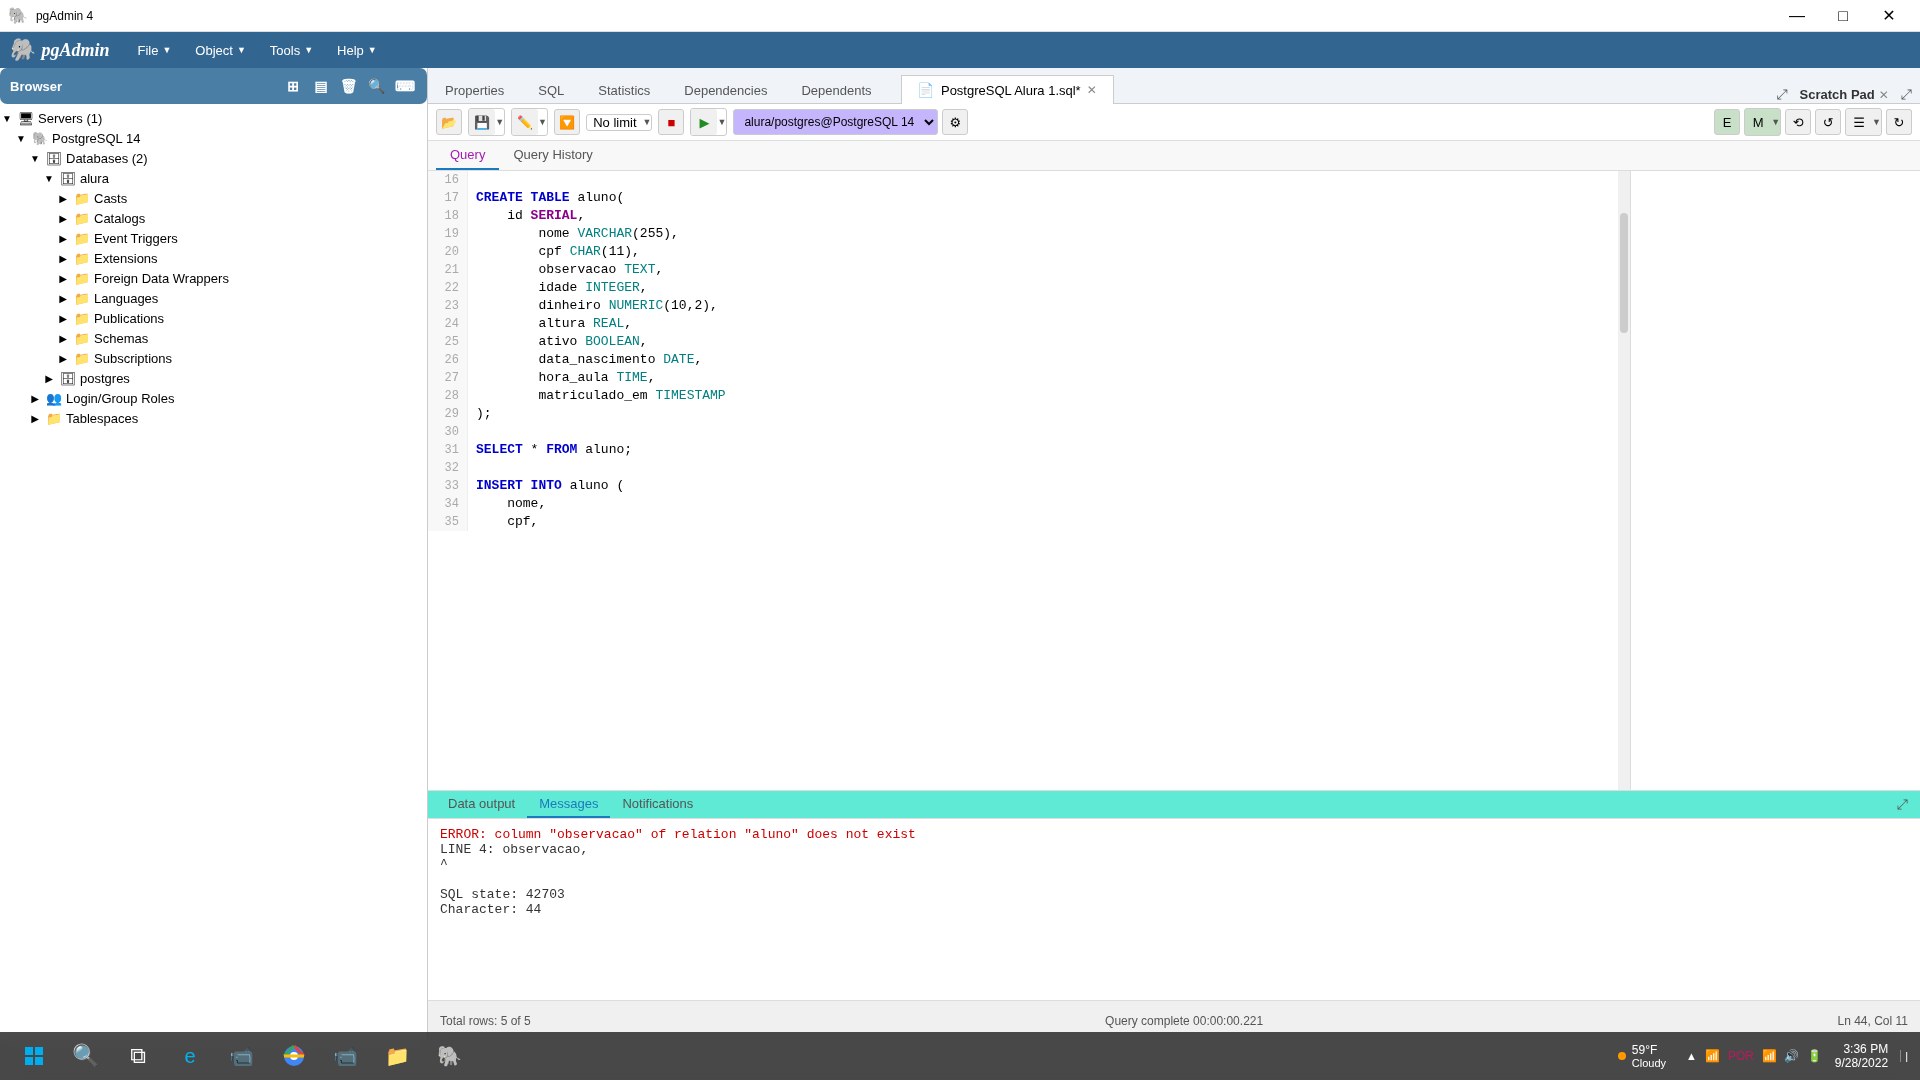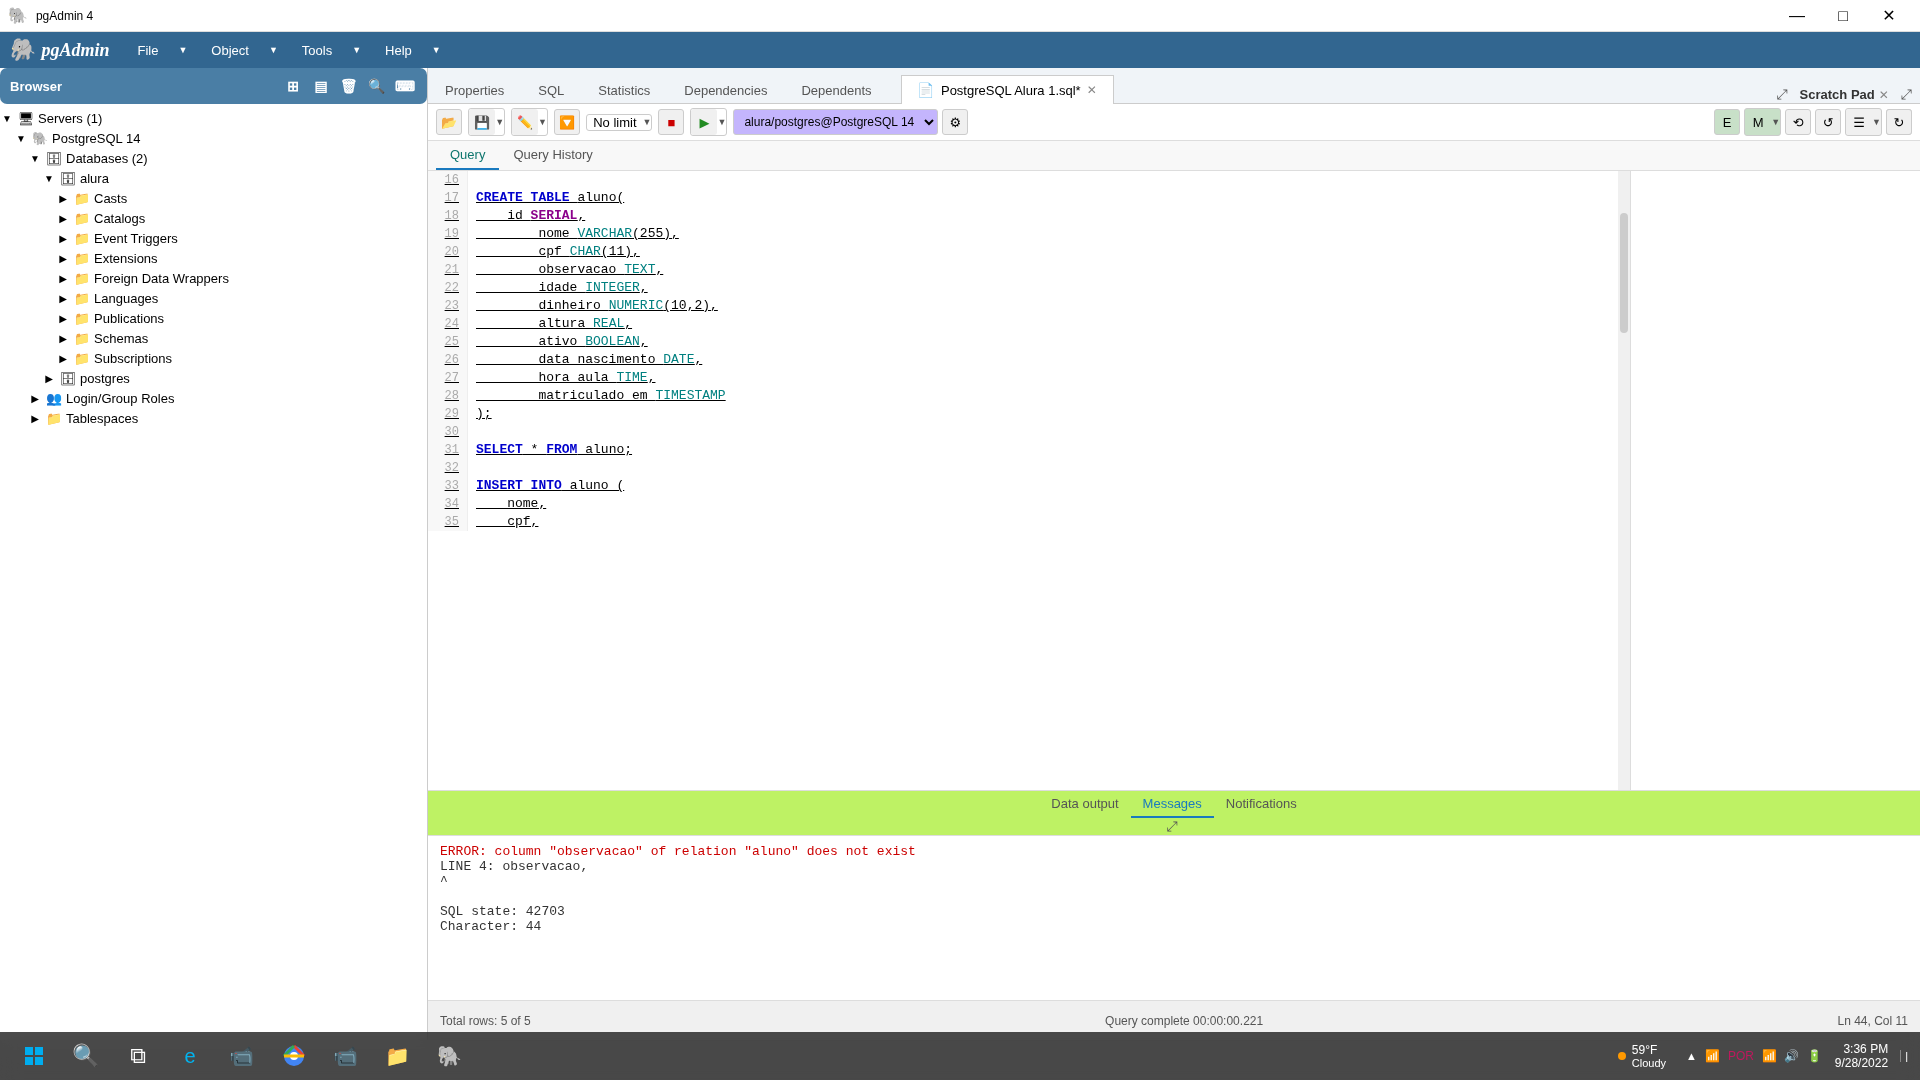--- a/index.html
+++ b/index.html
@@ -39,7 +39,7 @@
     .menubar-logo span { color: #f9c; font-style: italic; }
     .menu-item {
       color: #fff; padding: 0 12px; height: 28px; display: flex; align-items: center;
-      cursor: pointer; font-size: 13px; gap: 20px;
+      cursor: pointer; font-size: 13px; gap: 4px;
     }
 
     

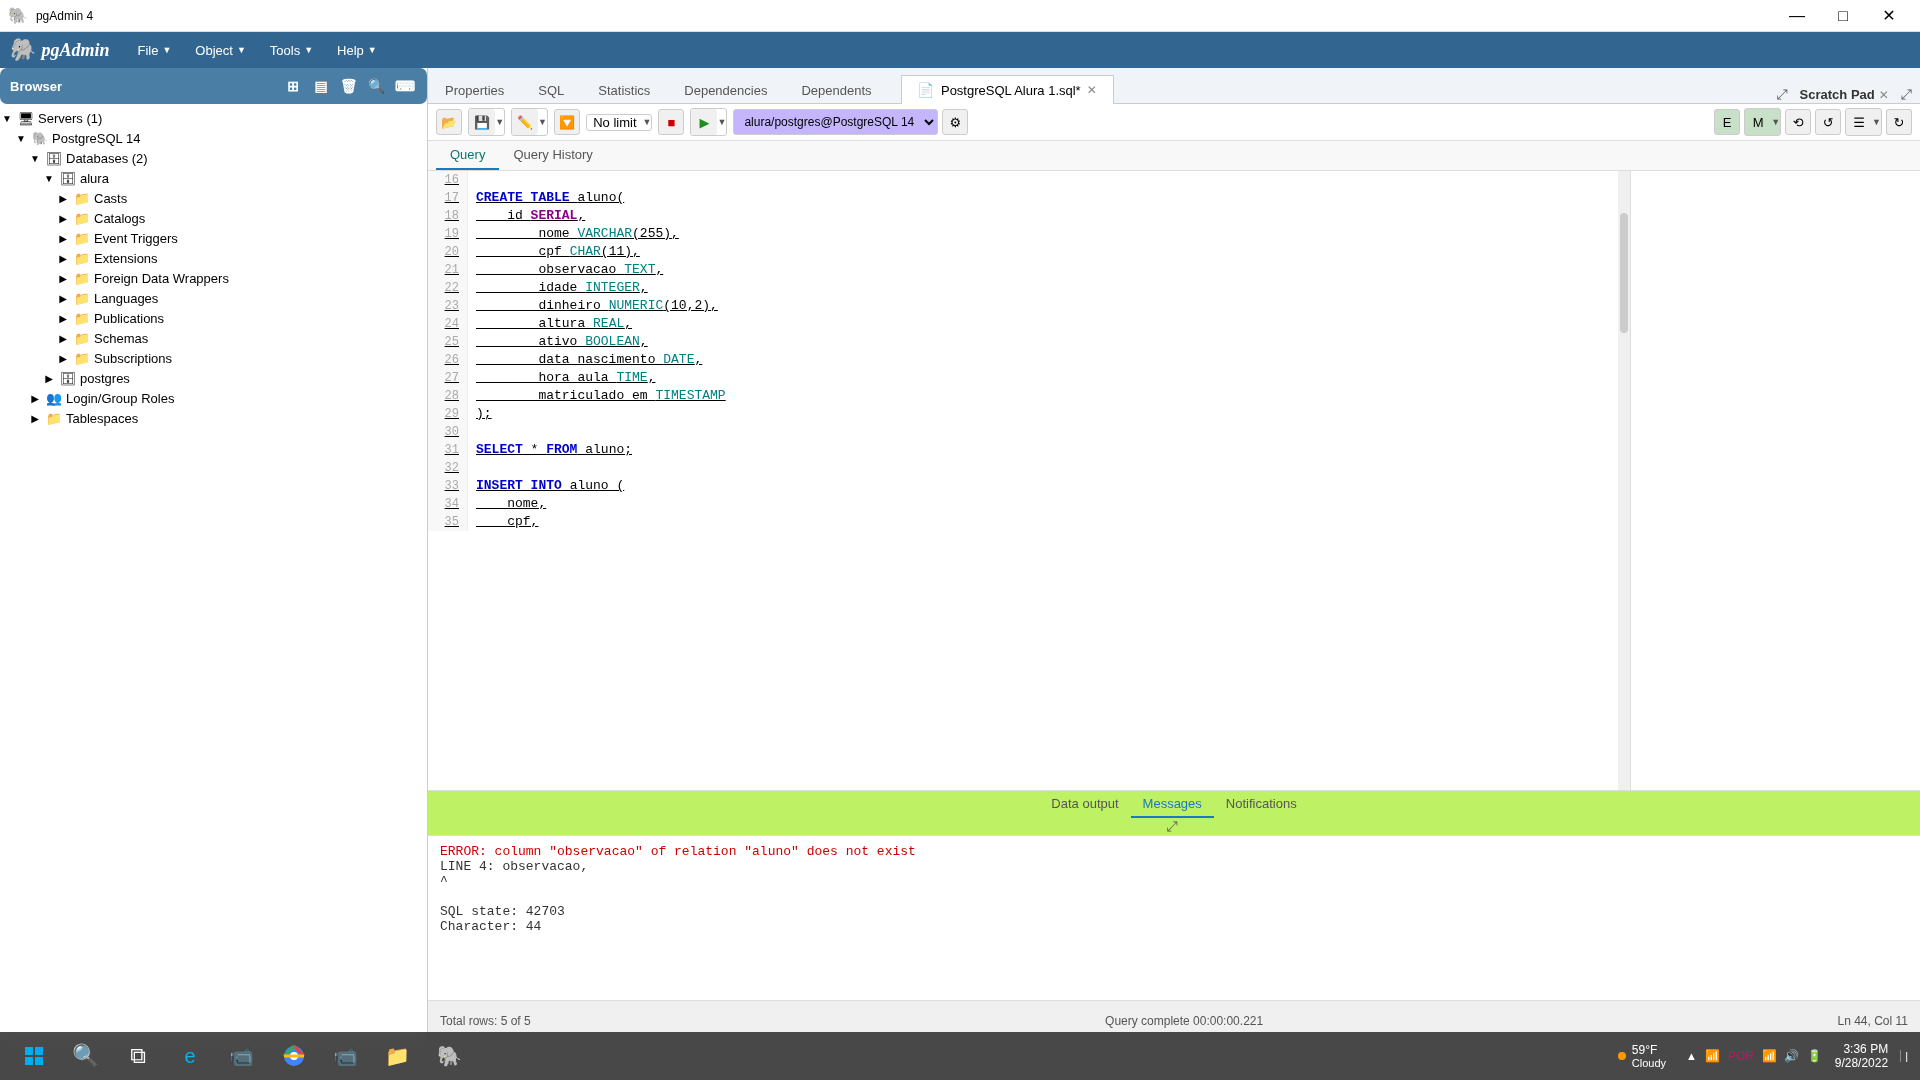--- a/index.html
+++ b/index.html
@@ -178,7 +178,7 @@
       border-bottom: 2px solid transparent;
     }
     .query-tab.active {
-      color: #0f766e;
+      color: #a21caf;
       border-bottom: 2px solid #1a7abf;
     }
     .code-editor {

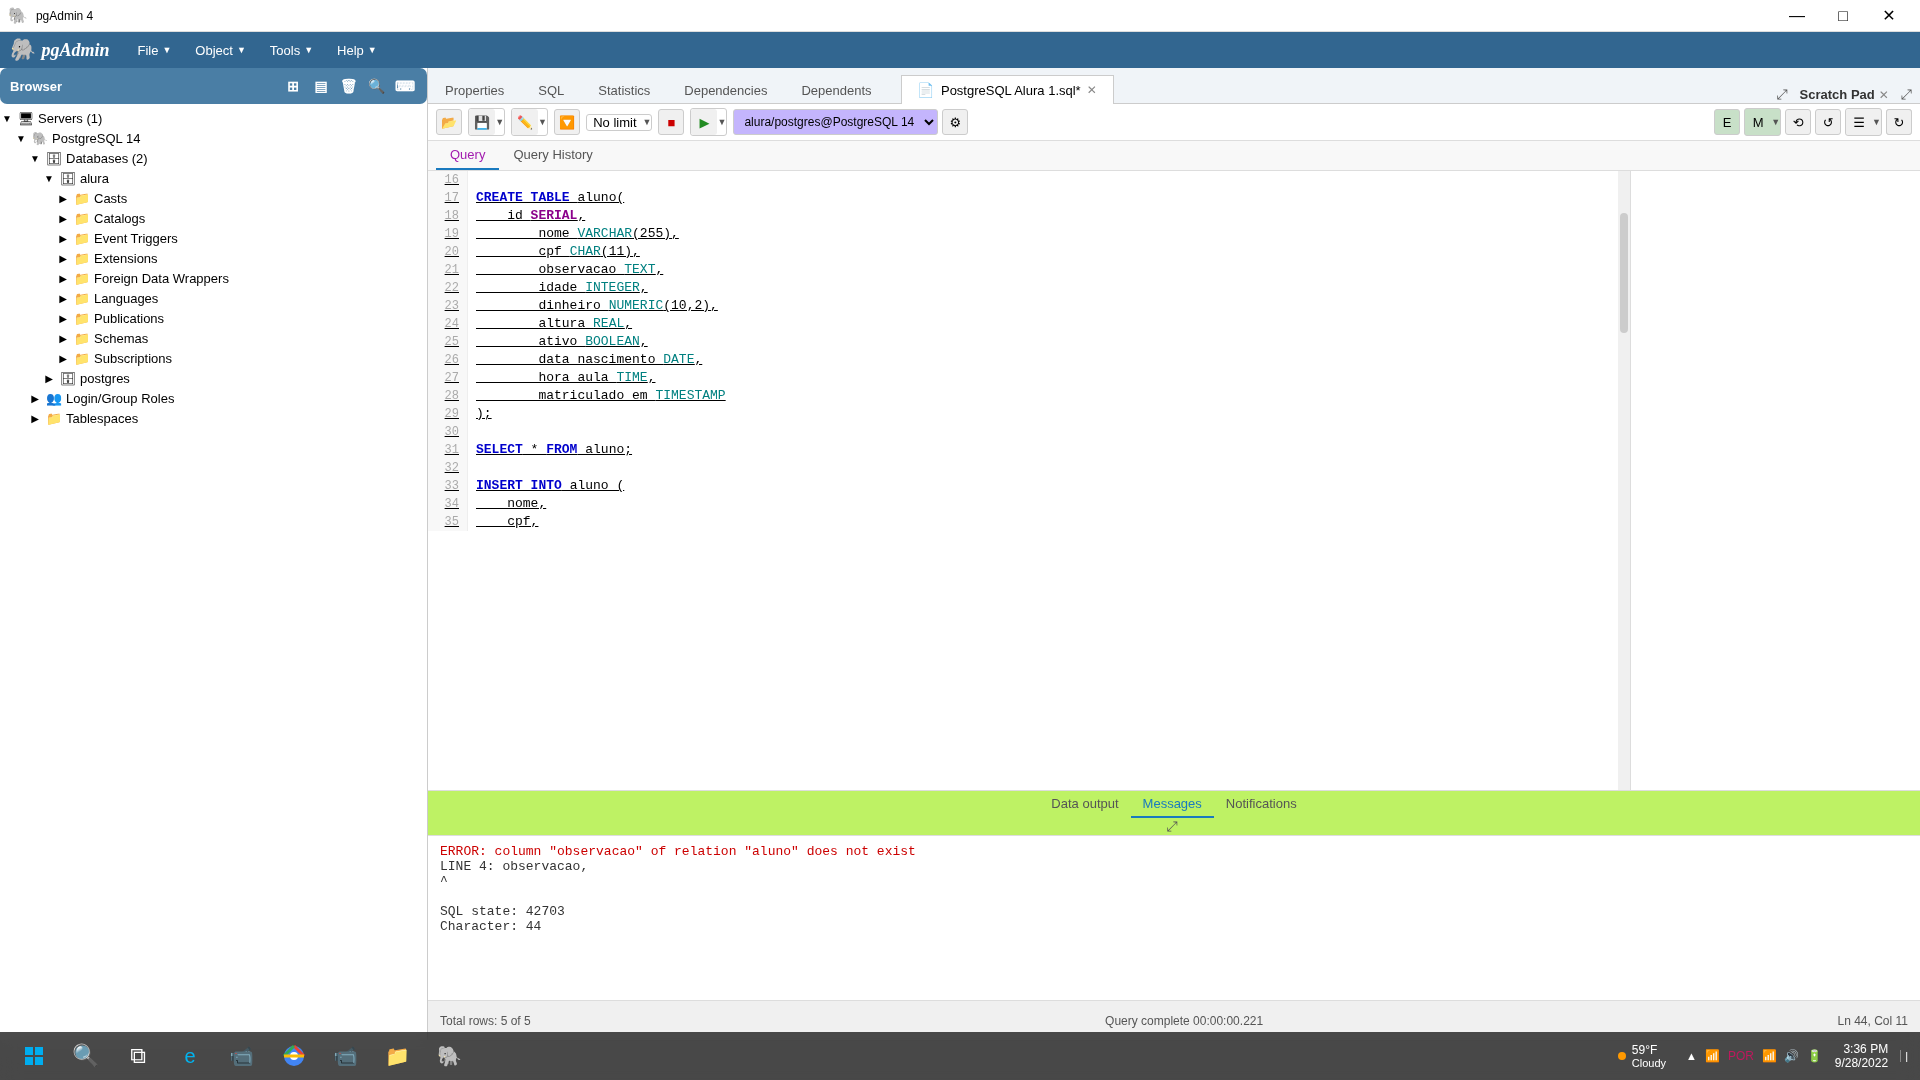--- a/index.html
+++ b/index.html
@@ -193,7 +193,6 @@
       display: flex;
       min-height: 18px;
       line-height: 18px;
-      text-decoration: underline;
     }
     .code-line.highlighted { background: #e8f0ff; }
     .line-num {

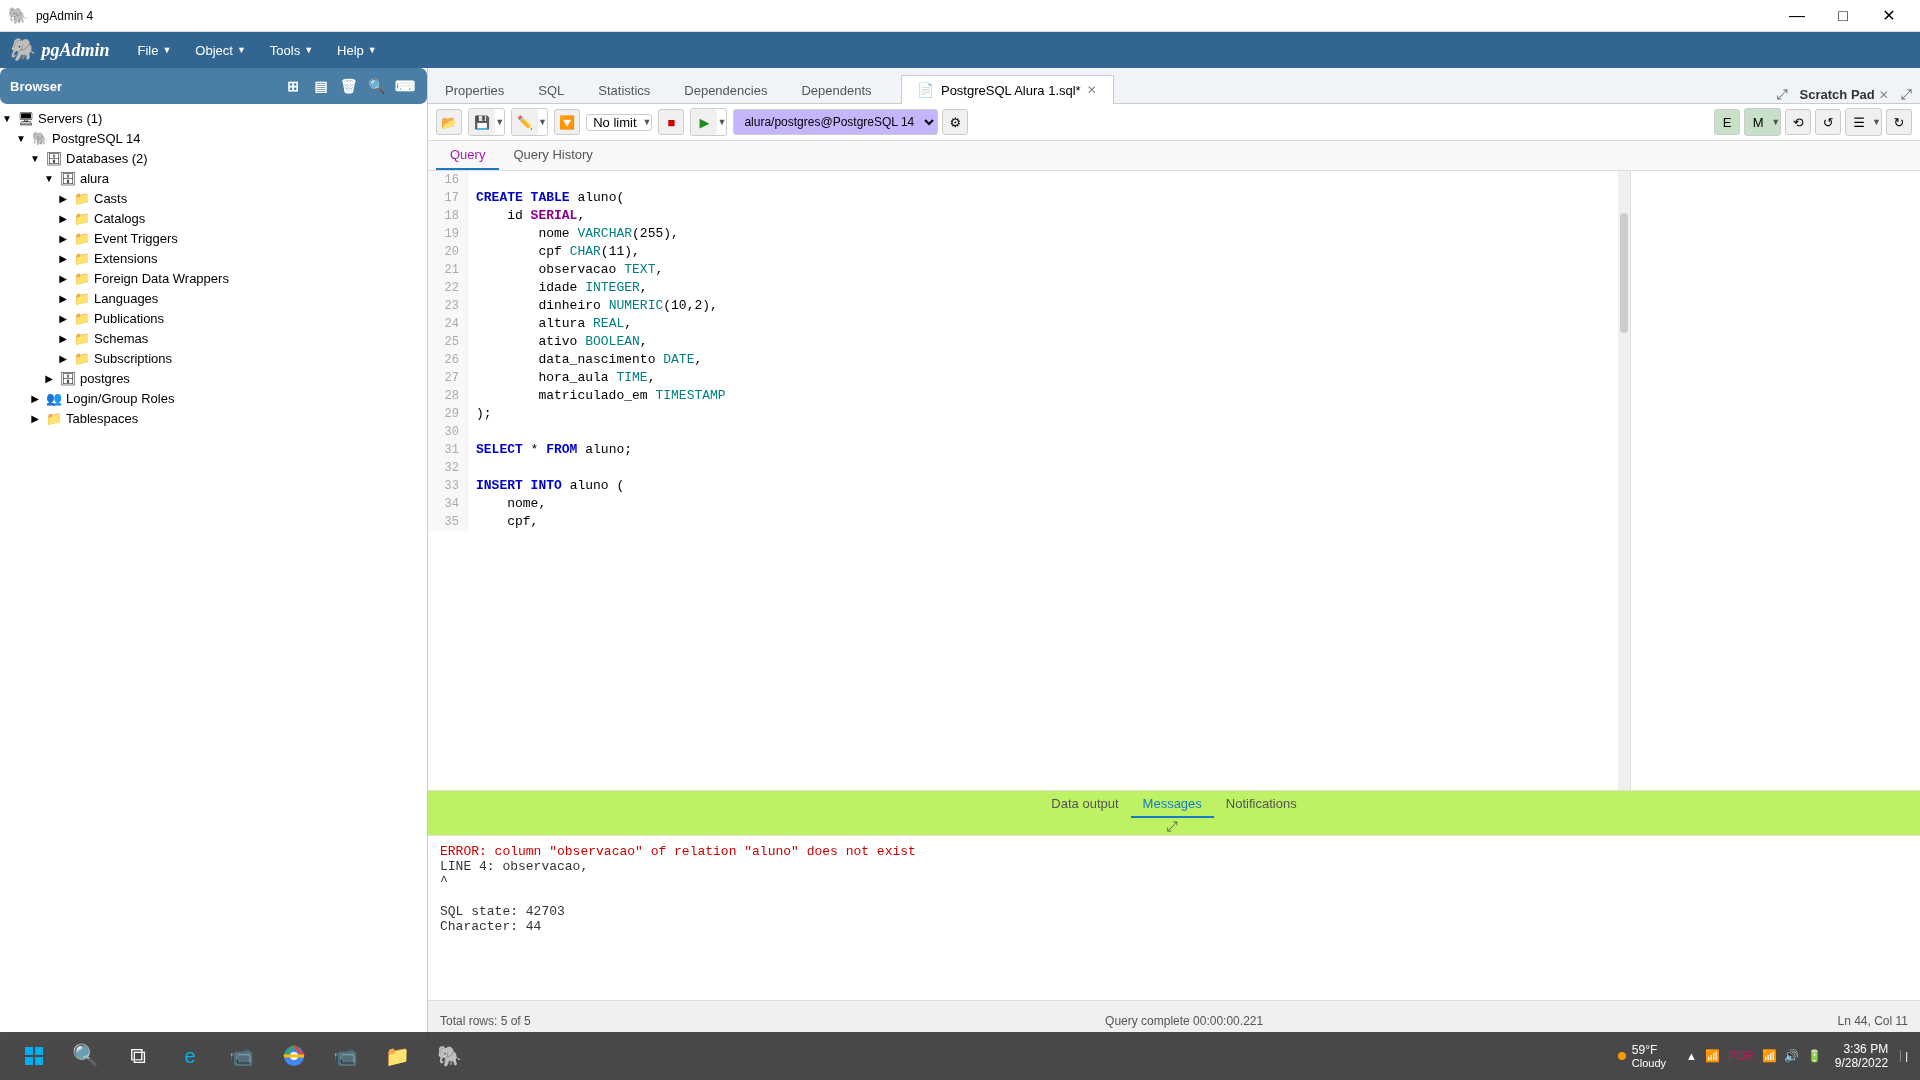--- a/index.html
+++ b/index.html
@@ -254,11 +254,10 @@
     .bottom-tabs {
       display: flex;
       border-bottom: 1px solid #ddd;
-      background: #bef264;
+      background: #5eead4;
       padding: 0 8px;
       align-items: center;
       justify-content: space-between;
-      flex-direction: column;
     }
     .bottom-tab {
       padding: 5px 12px;

